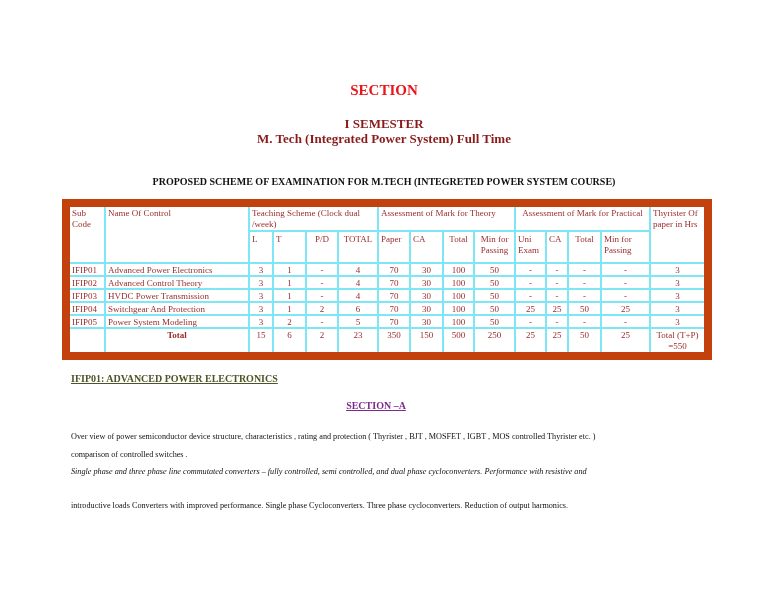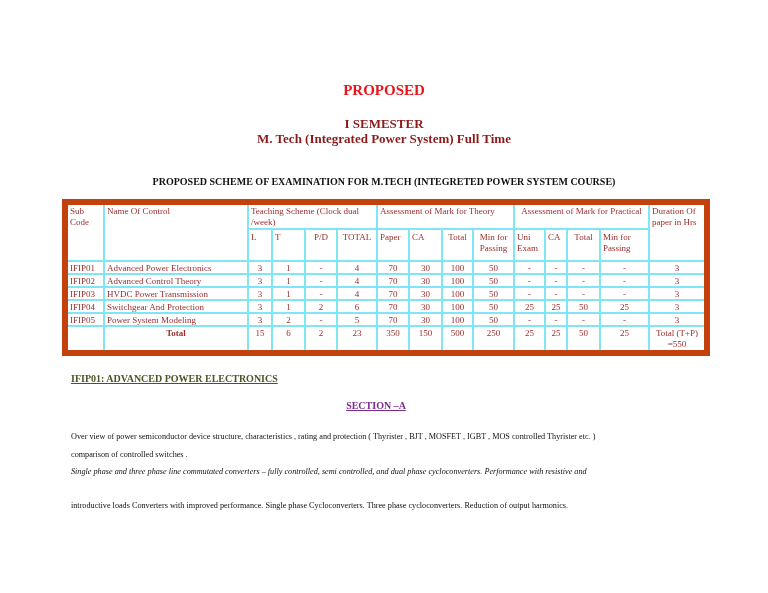--- a/index.html
+++ b/index.html
@@ -26,7 +26,7 @@
 </head>
 <body>
 
-<div id="syllabus" class="title">PROPOSED</div>
+<div id="syllabus" class="title">SECTION</div>
 <div id="semester" class="title">I SEMESTER</div>
 <div id="program" class="title">M. Tech (Integrated Power System) Full Time</div>
 <div id="scheme" class="title">PROPOSED SCHEME OF EXAMINATION FOR M.TECH (INTEGRETED POWER SYSTEM COURSE)</div>

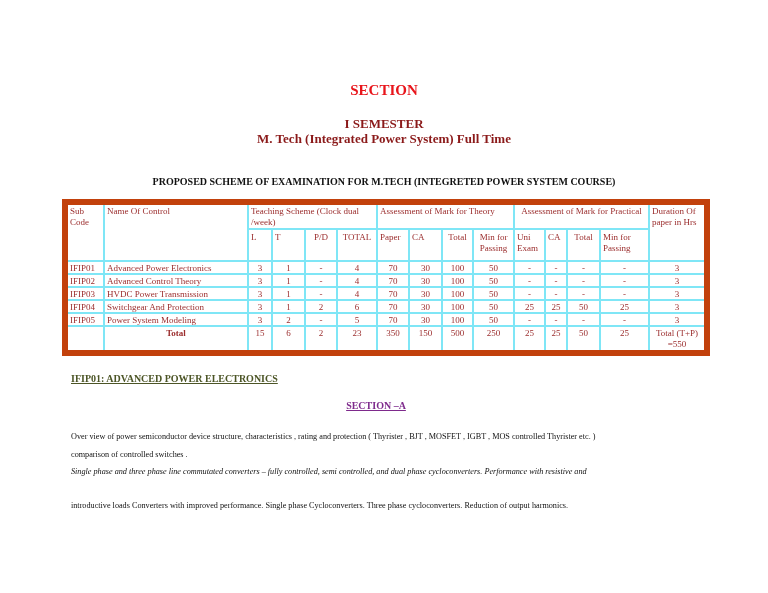--- a/index.html
+++ b/index.html
@@ -10,7 +10,7 @@
   #program { top:131px; font-size:13px; color:#8b1a1a; }
   #scheme { top:176px; font-size:10px; color:#111; font-weight:bold; }
 
-  table.exam { position:absolute; left:62px; top:199px; border-collapse:collapse; border:6px solid #c2410c; font-size:9px; color:#9b2d2d; table-layout:fixed; }
+  table.exam { position:absolute; left:62px; top:199px; border-collapse:collapse; border:8px solid #c2410c; font-size:9px; color:#9b2d2d; table-layout:fixed; }
   table.exam td { border:2px solid #7fe6f6; padding:0 2px; vertical-align:top; line-height:11px; }
   table.exam td.c { text-align:center; }
   tr.h1 td { height:18px; padding-top:1px; }

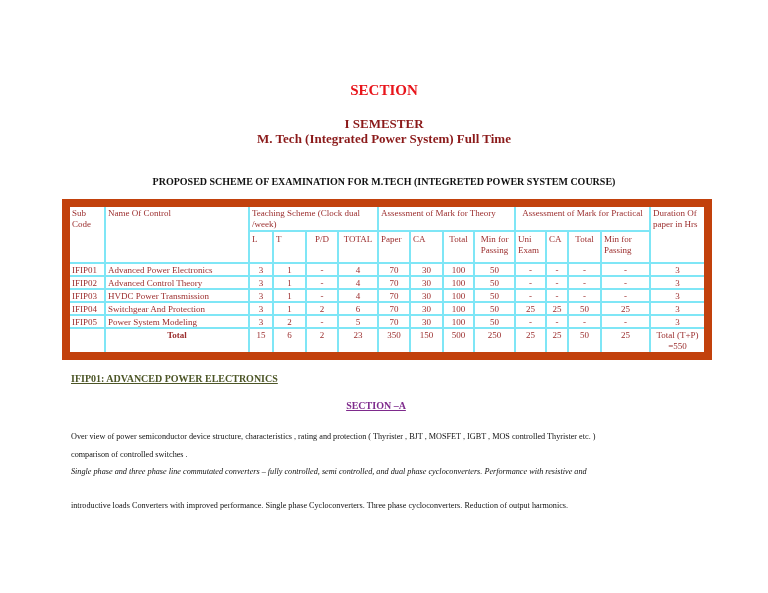--- a/index.html
+++ b/index.html
@@ -56,7 +56,7 @@
     <td colspan="4">Teaching Scheme (Clock dual /week)</td>
     <td colspan="4">Assessment of Mark for Theory</td>
     <td colspan="4" class="c">Assessment of Mark for Practical</td>
-    <td rowspan="2">Duration Of paper in Hrs</td>
+    <td rowspan="2">Thyrister Of paper in Hrs</td>
   </tr>
   <tr class="h2">
     <td>L</td>

